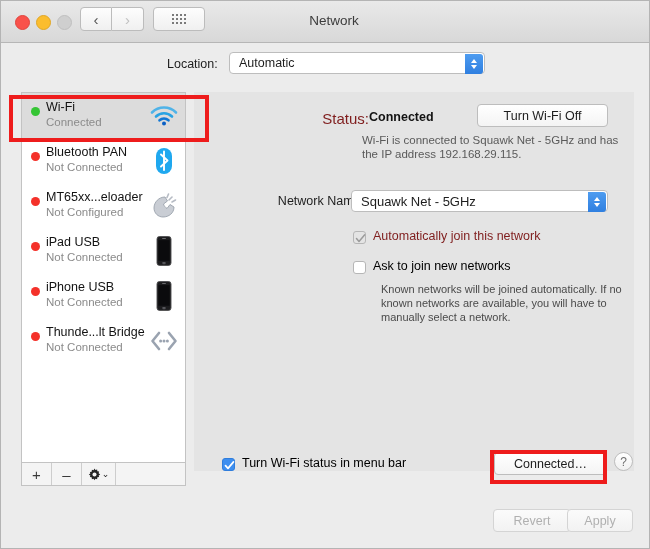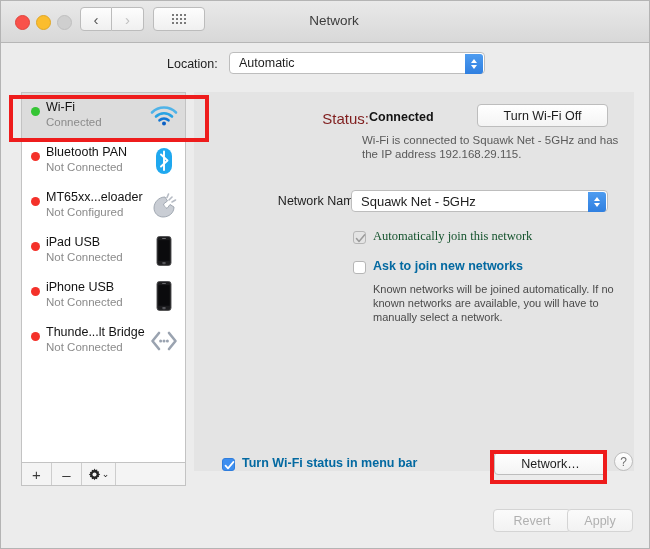--- a/index.html
+++ b/index.html
@@ -289,7 +289,7 @@
     position: absolute; left: 20px; top: -2px;
     font-size: 12.5px; white-space: nowrap;
   }
-  .chklabel.dim { color: #14532d; font-family: Liberation Serif, serif; }
+  .chklabel.dim { color: #7f1d1d; }
   .chklabel.norm { color: #0369a1; font-weight: bold; }
 
   #auto-join-row { left: 159px; top: 139px; }

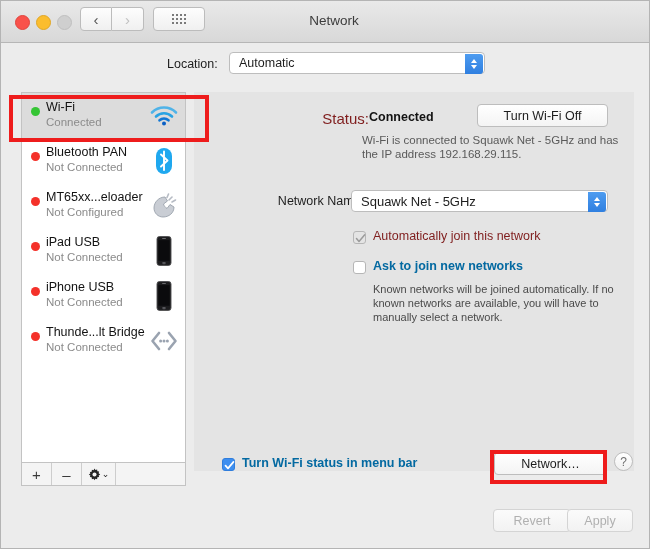--- a/index.html
+++ b/index.html
@@ -290,7 +290,7 @@
     font-size: 12.5px; white-space: nowrap;
   }
   .chklabel.dim { color: #7f1d1d; }
-  .chklabel.norm { color: #0369a1; font-weight: bold; }
+  .chklabel.norm { color: #000000; }
 
   #auto-join-row { left: 159px; top: 139px; }
   #ask-join-row  { left: 159px; top: 169px; }

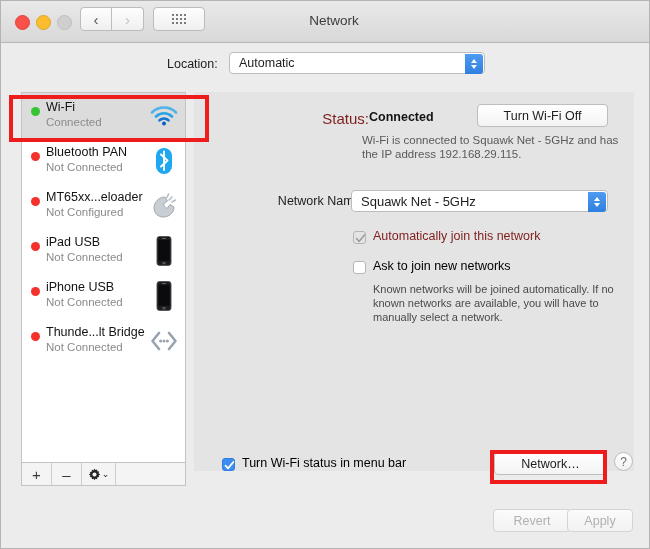--- a/index.html
+++ b/index.html
@@ -295,7 +295,7 @@
   #auto-join-row { left: 159px; top: 139px; }
   #ask-join-row  { left: 159px; top: 169px; }
   #join-desc {
-    position: absolute; left: 179px; top: 190px;
+    position: absolute; left: 187px; top: 190px;
     width: 250px;
     font-size: 11px; color: #4a4a4a; line-height: 14px;
   }

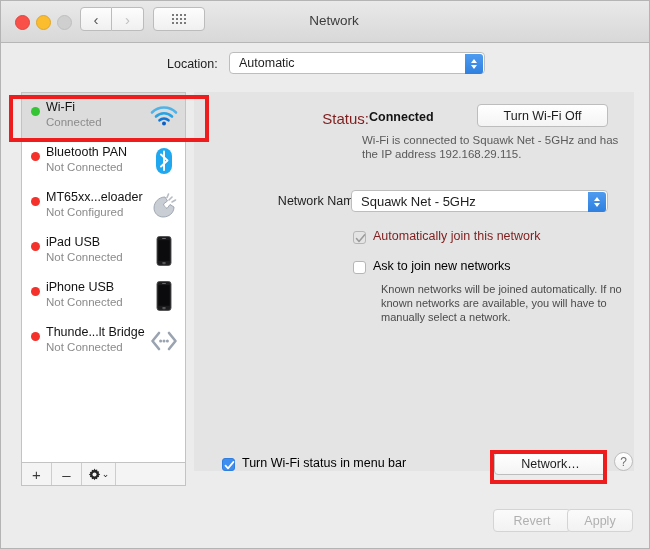--- a/index.html
+++ b/index.html
@@ -546,7 +546,7 @@
     </div>
 
     <div id="advanced-btn">
-      <span>Network…</span>
+      <span>Connected…</span>
     </div>
 
     <div id="help-btn">

